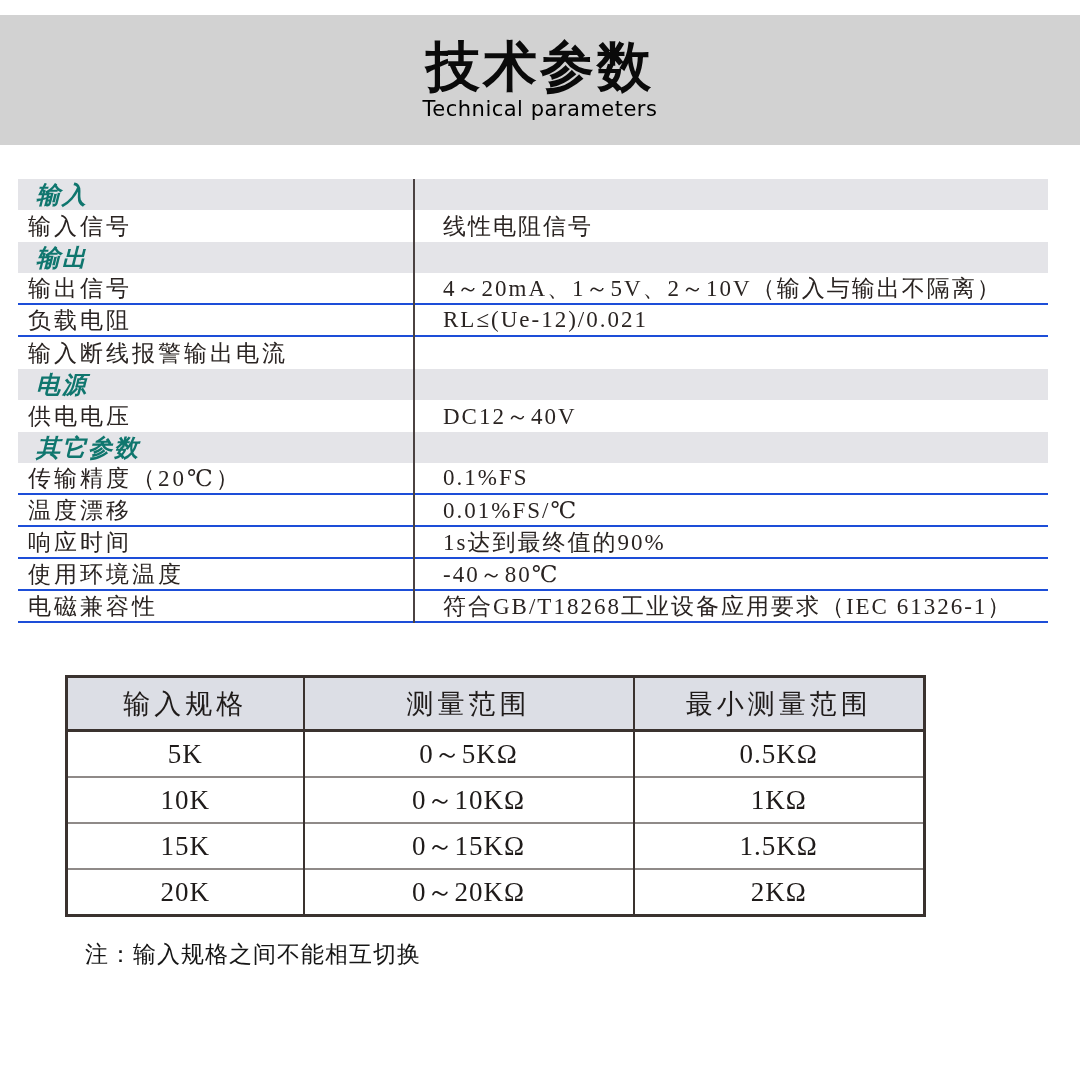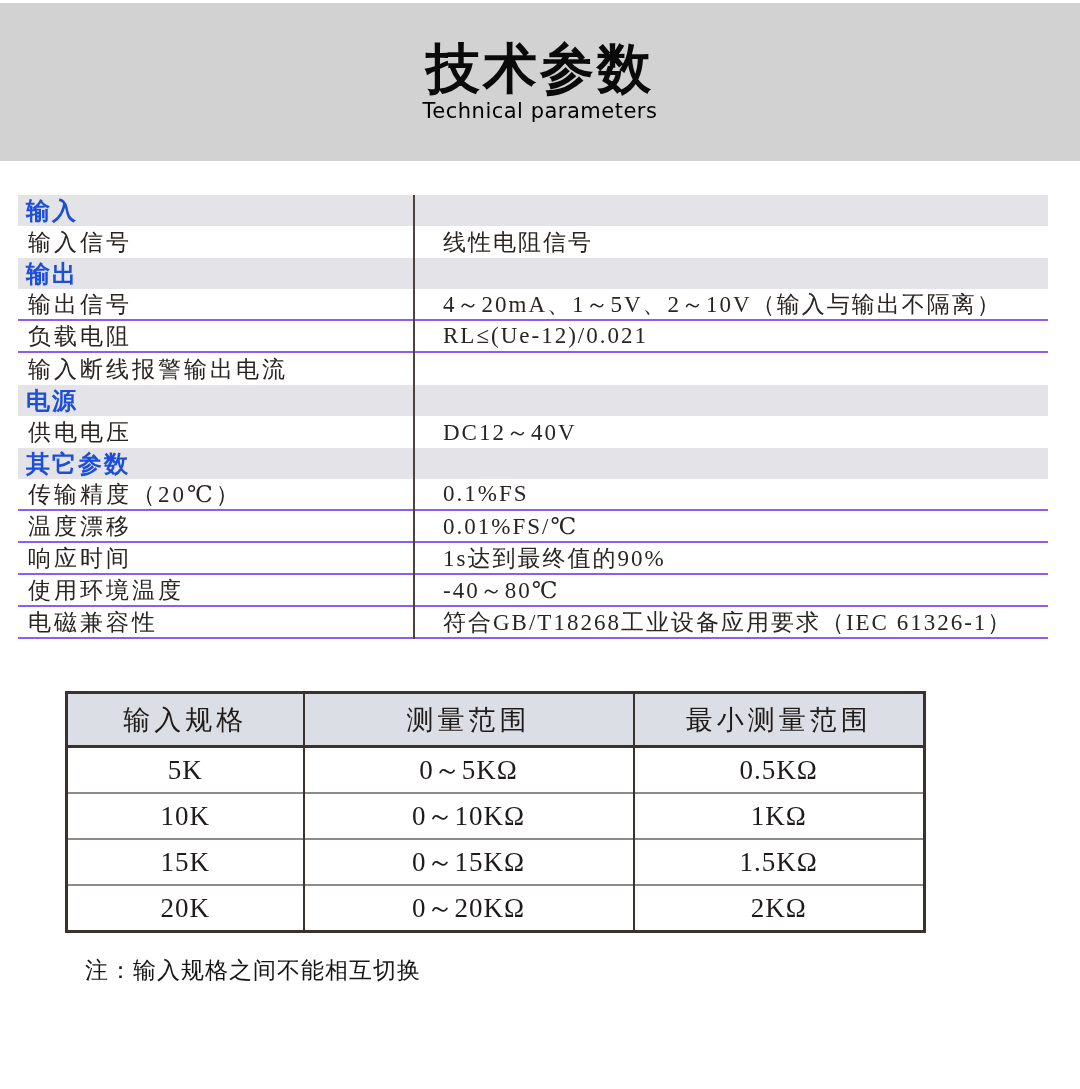--- a/index.html
+++ b/index.html
@@ -12,8 +12,8 @@
   }
   
   .banner{
-    margin-top:3px;
-    height:158px;
+    margin-top:15px;
+    height:130px;
     background:#d2d2d2;
     display:flex;flex-direction:column;align-items:center;justify-content:center;
   }

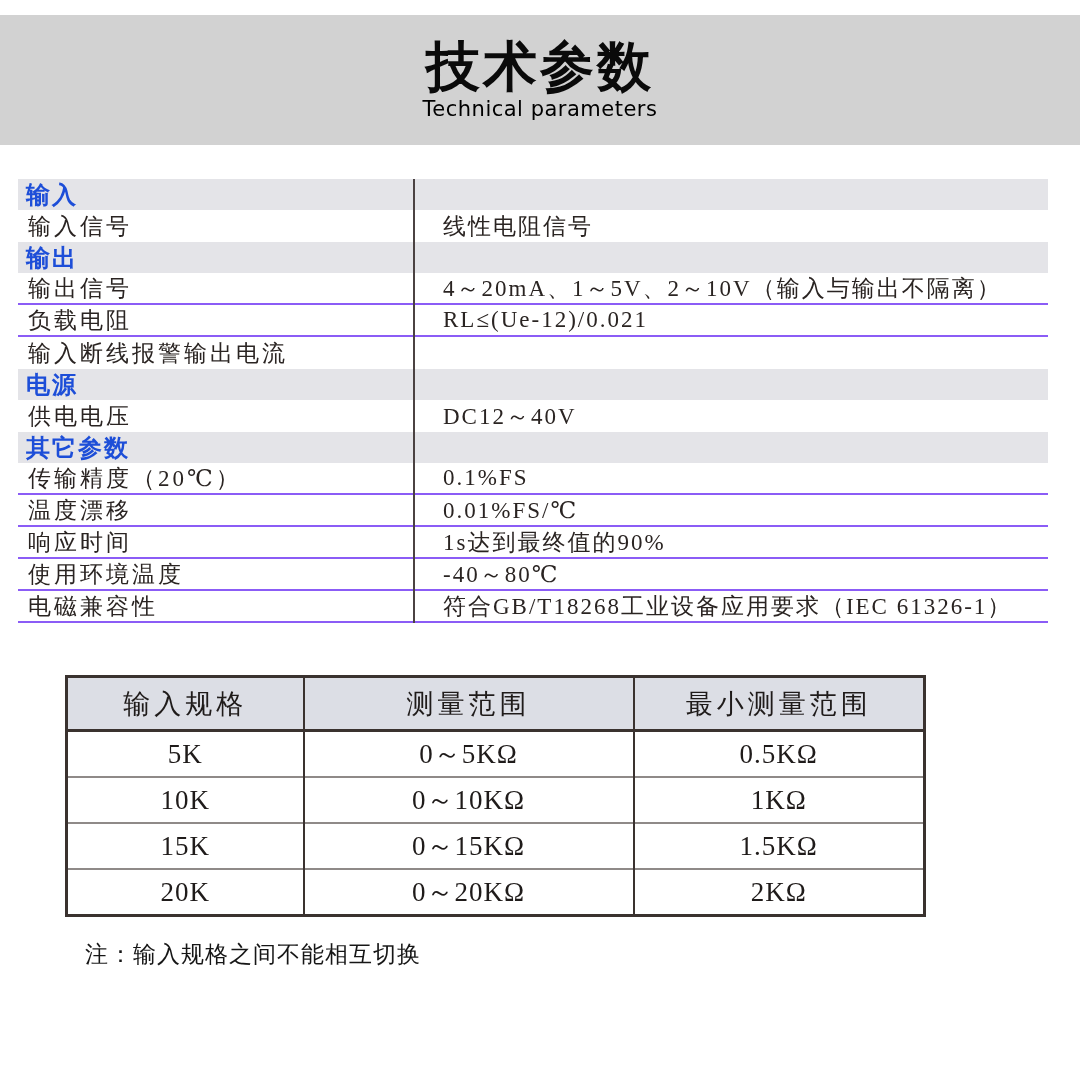--- a/index.html
+++ b/index.html
@@ -40,9 +40,10 @@
     height:31px;line-height:32px;
     background:#e4e4e8;
     font-family:"DejaVu Sans","Liberation Sans",sans-serif;
-    font-weight:bold;font-size:24px;color:#1d4ed8;
-    padding-left:8px;box-sizing:border-box;
+    font-weight:bold;font-size:24px;color:#0f766e;
+    padding-left:18px;box-sizing:border-box;
     letter-spacing:2px;
+    font-style:italic;
   }
   .spec-row{
     display:flex;align-items:center;height:32px;box-sizing:border-box;

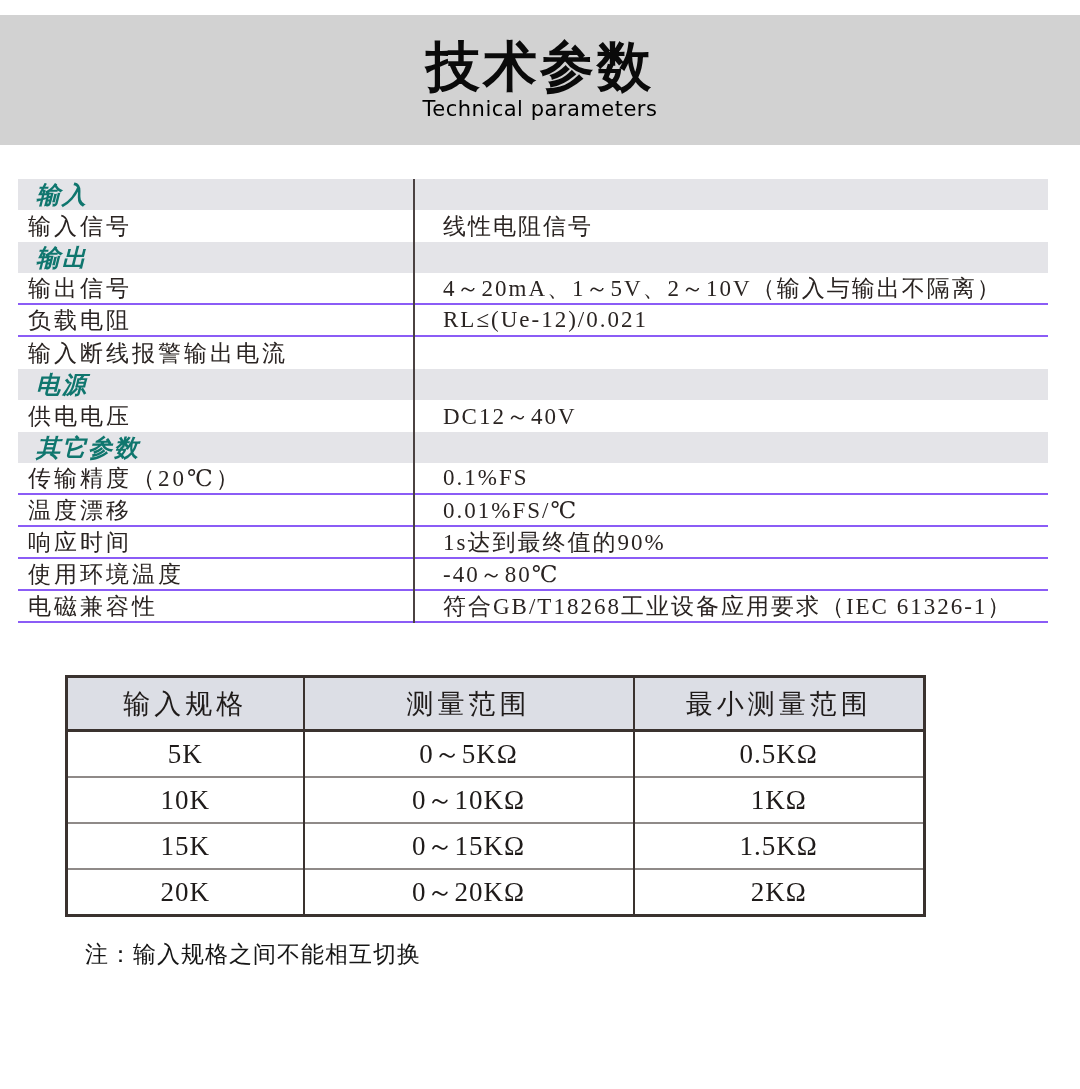--- a/index.html
+++ b/index.html
@@ -49,7 +49,7 @@
     display:flex;align-items:center;height:32px;box-sizing:border-box;
     font-size:23px;
   }
-  .spec-row.sep{border-bottom:2px solid #8b5cf6;}
+  .spec-row.sep{border-bottom:2px solid #1d4ed8;}
   .spec-row .label{
     width:385px;padding-left:10px;letter-spacing:3px;flex:none;
   }

